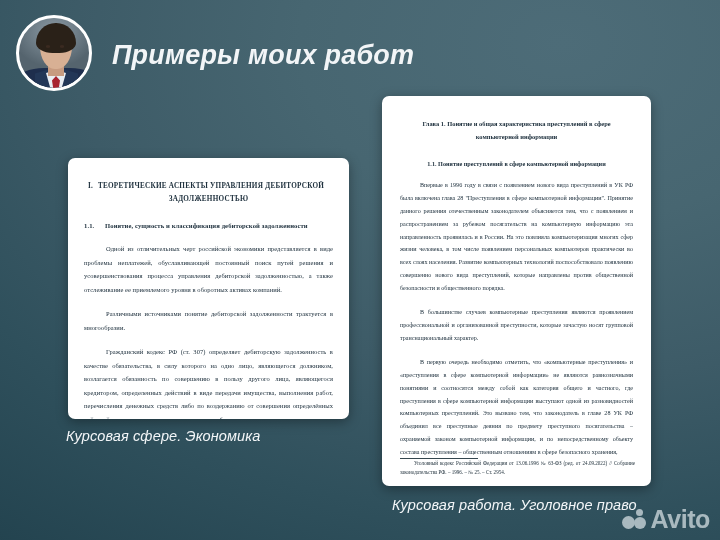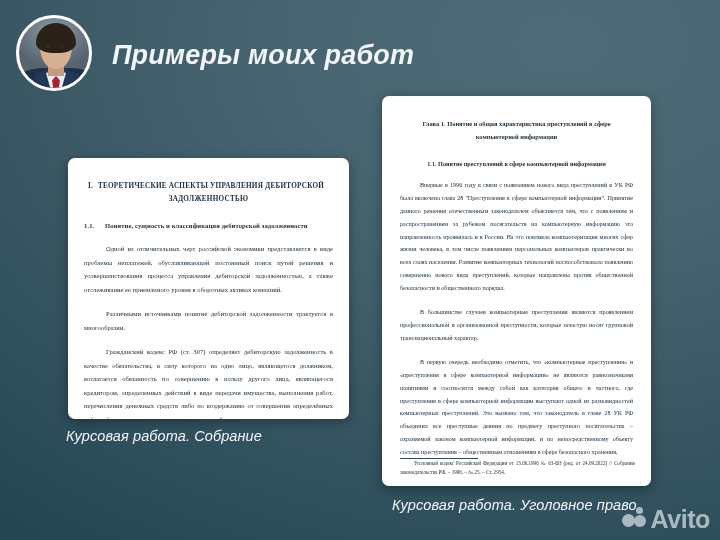--- a/index.html
+++ b/index.html
@@ -358,7 +358,7 @@
     </div>
   </div>
 
-  <div class="caption" id="caption-left">Курсовая работа. Собрание</div>
+  <div class="caption" id="caption-left">Курсовая сфере. Экономика</div>
   <div class="caption" id="caption-right">Курсовая работа. Уголовное право</div>
 
   <div id="watermark">

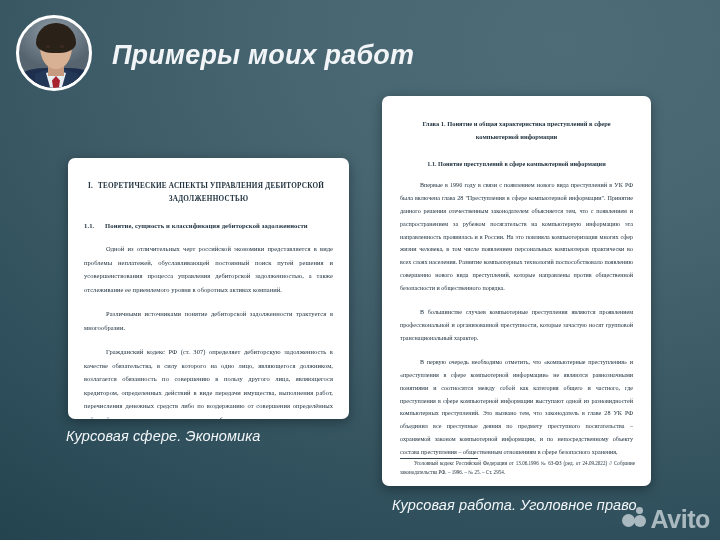--- a/index.html
+++ b/index.html
@@ -281,7 +281,7 @@
     right: 10px;
     bottom: 8px;
     display: flex;
-    align-items: flex-start;
+    align-items: center;
     gap: 3px;
     opacity: 0.72;
     margin-top: 48px;

